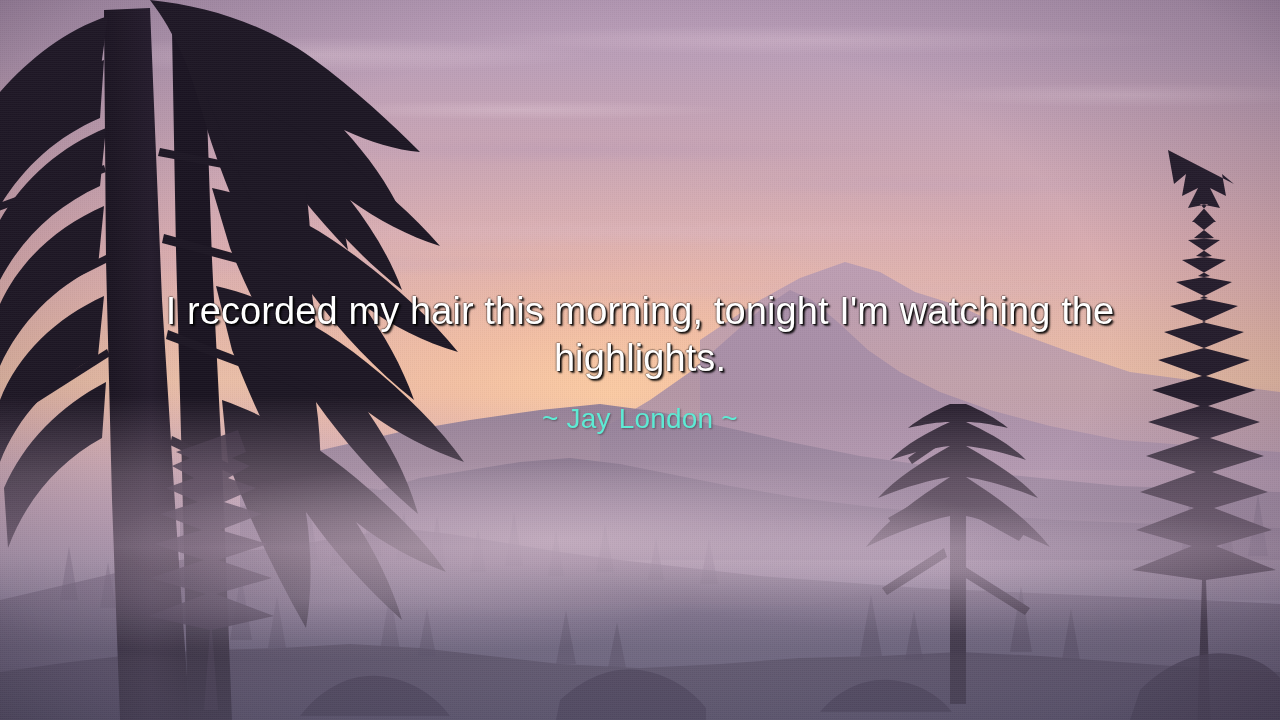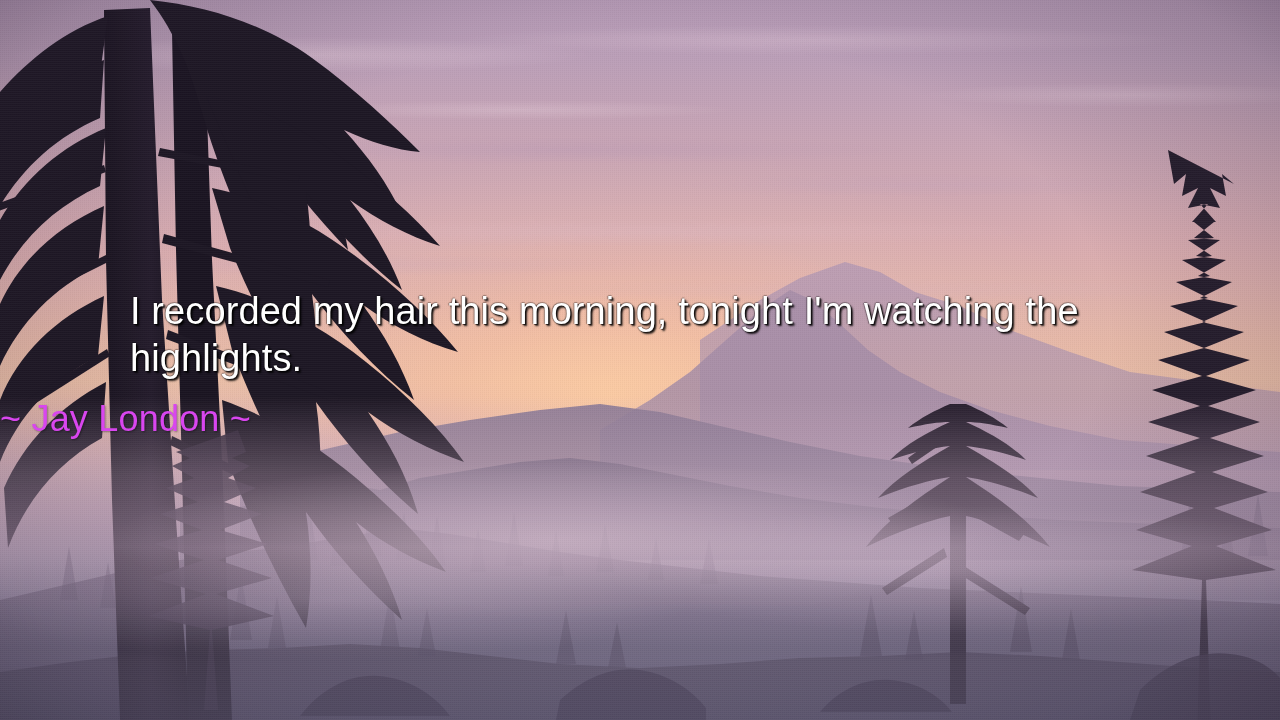--- a/index.html
+++ b/index.html
@@ -111,7 +111,7 @@
     left: 0;
     top: 288px;
     width: 1280px;
-    text-align: left;
+    text-align: center;
     z-index: 40;
   }
 

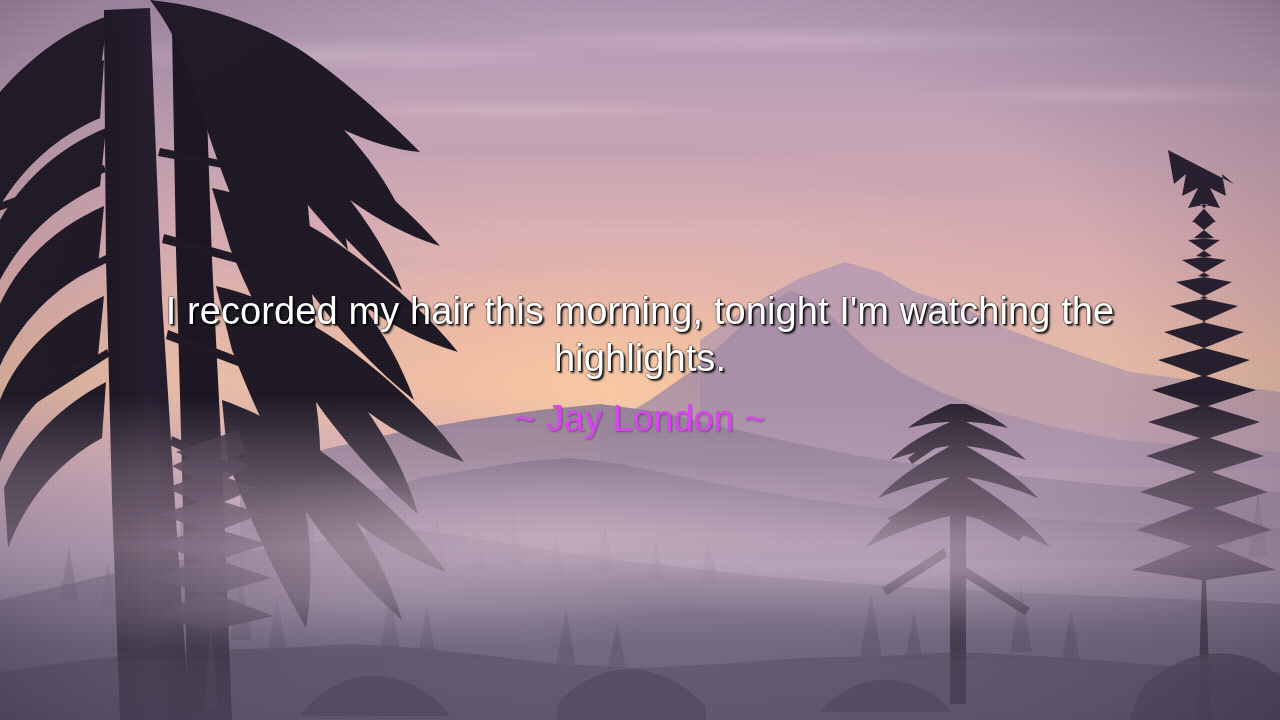--- a/index.html
+++ b/index.html
@@ -134,10 +134,10 @@
   #quote-author {
     display: block;
     margin: 16px auto 12px;
-    font-size: 36px;
+    font-size: 28px;
     line-height: 42px;
     font-weight: 400;
-    color: #d946ef;
+    color: #5eead4;
     text-shadow: 1px 1px 2px rgba(0,0,0,.35);
     letter-spacing: .2px;
   }

